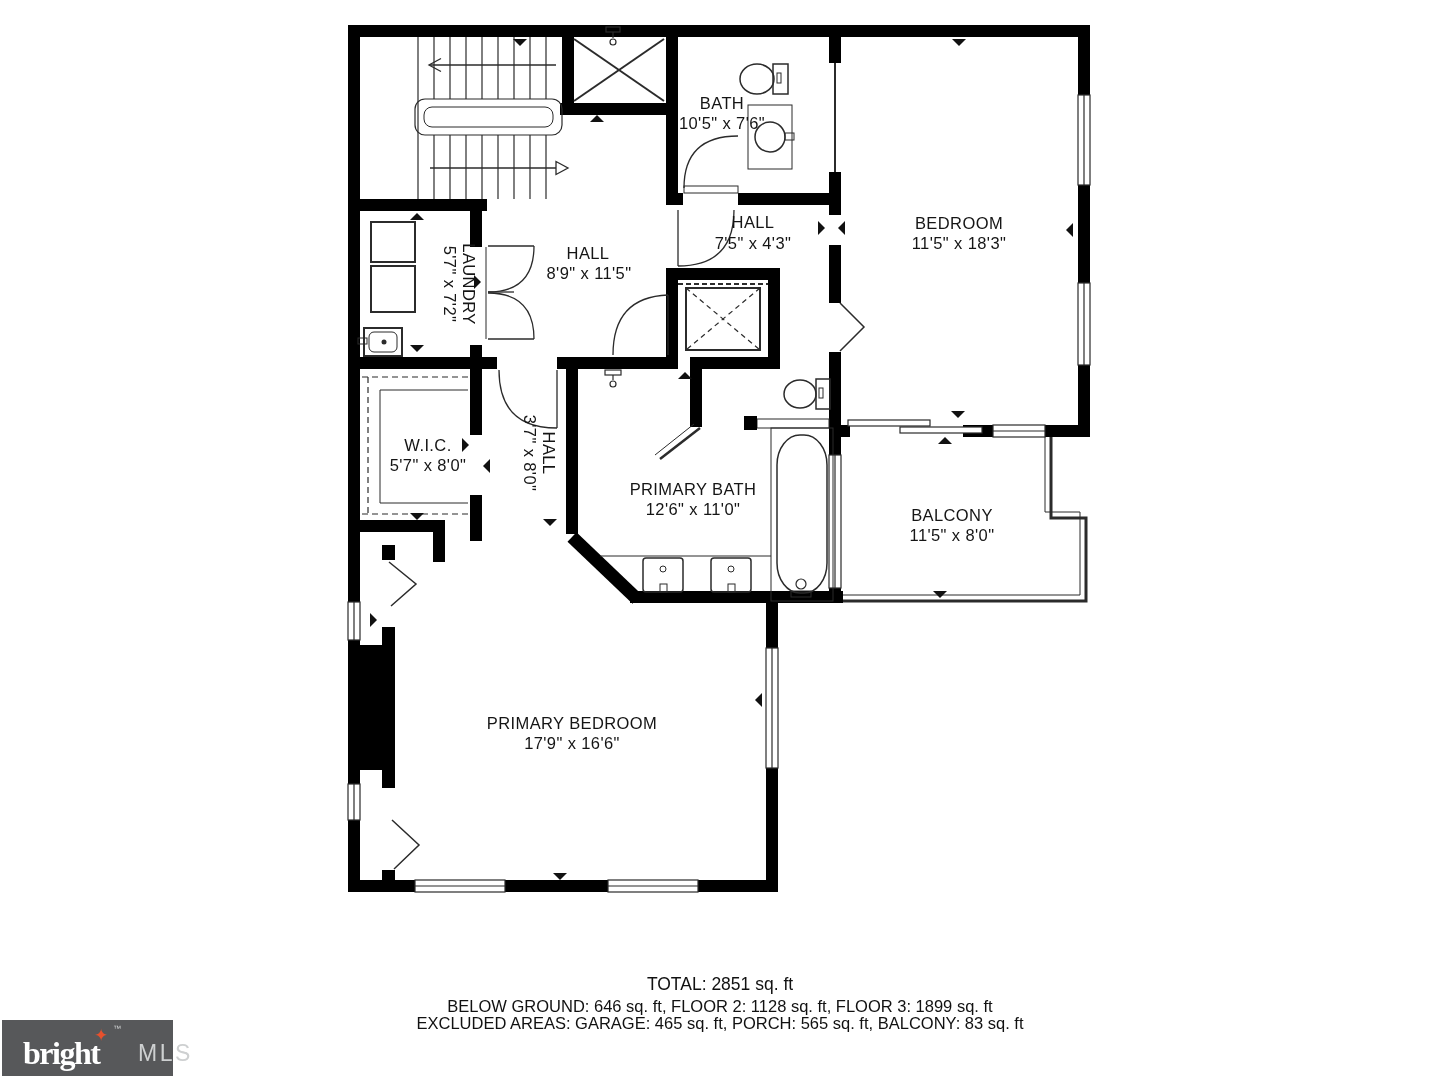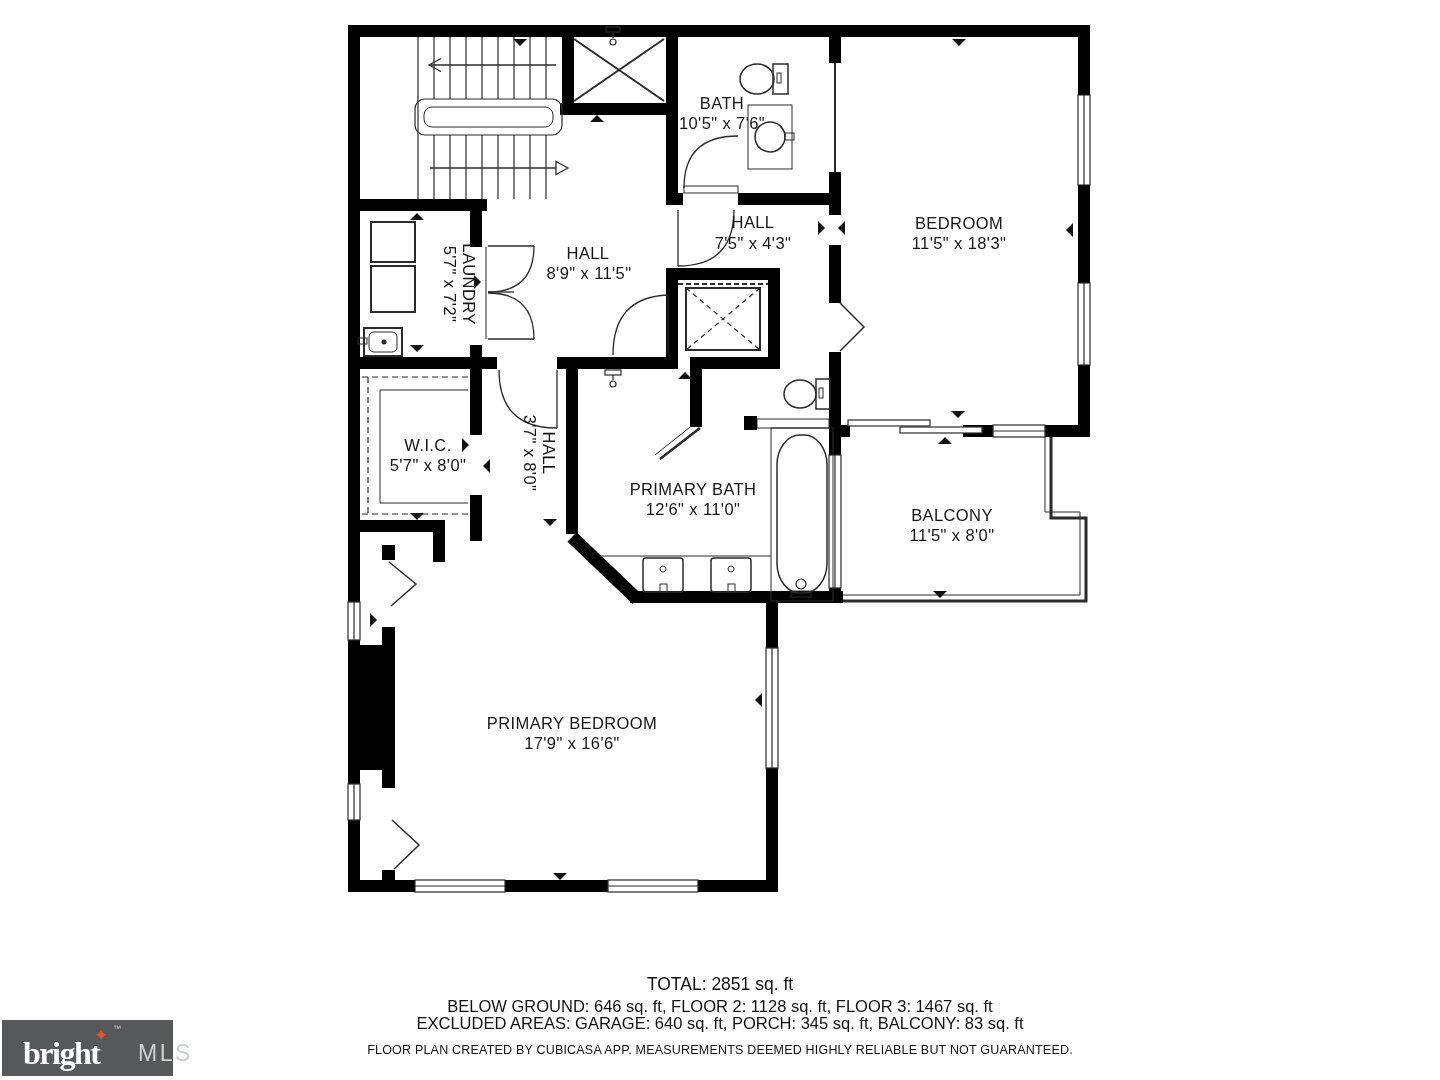--- a/index.html
+++ b/index.html
@@ -365,7 +365,7 @@
 </svg>
 
   <div class="footer-line f-total">TOTAL: 2851 sq. ft</div>
-  <div class="footer-line f-floors">BELOW GROUND: 646 sq. ft, FLOOR 2: 1128 sq. ft, FLOOR 3: 1467 sq. ft</div>
+  <div class="footer-line f-floors">BELOW GROUND: 646 sq. ft, FLOOR 2: 1128 sq. ft, FLOOR 3: 1899 sq. ft</div>
   <div class="footer-line f-excluded">EXCLUDED AREAS: GARAGE: 640 sq. ft, PORCH: 345 sq. ft, BALCONY: 83 sq. ft</div>
   <div class="footer-line f-disclaimer">FLOOR PLAN CREATED BY CUBICASA APP. MEASUREMENTS DEEMED HIGHLY RELIABLE BUT NOT GUARANTEED.</div>
 

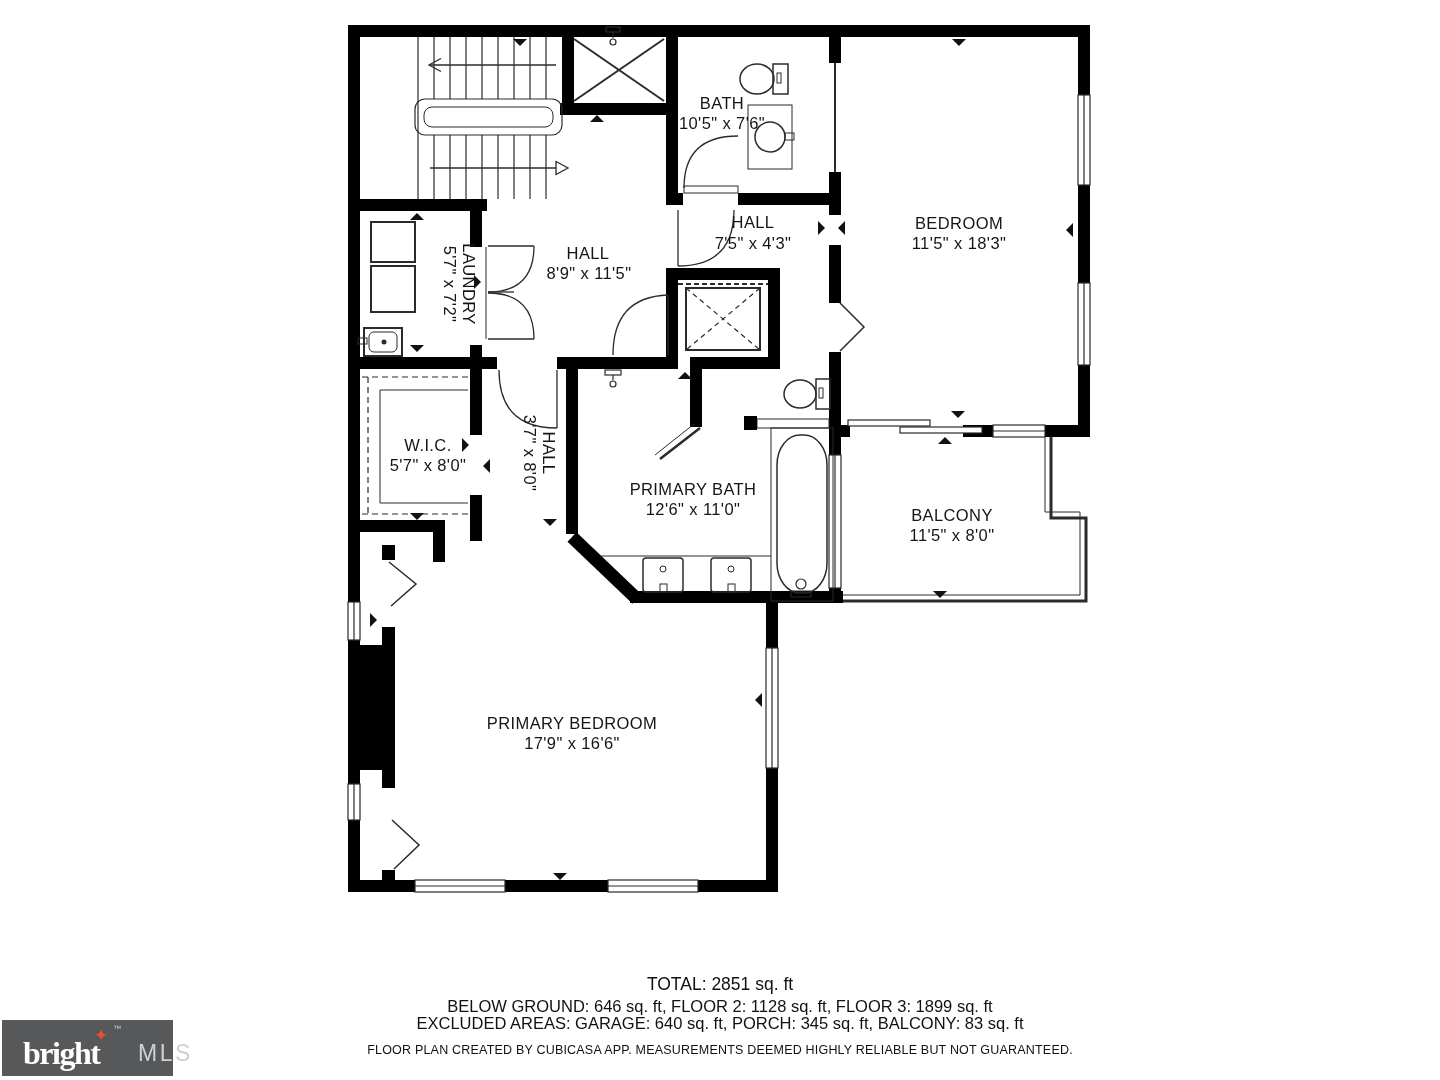--- a/index.html
+++ b/index.html
@@ -366,7 +366,7 @@
 
   <div class="footer-line f-total">TOTAL: 2851 sq. ft</div>
   <div class="footer-line f-floors">BELOW GROUND: 646 sq. ft, FLOOR 2: 1128 sq. ft, FLOOR 3: 1899 sq. ft</div>
-  <div class="footer-line f-excluded">EXCLUDED AREAS: GARAGE: 640 sq. ft, PORCH: 345 sq. ft, BALCONY: 83 sq. ft</div>
+  <div class="footer-line f-excluded">EXCLUDED AREAS: GARAGE: 465 sq. ft, PORCH: 565 sq. ft, BALCONY: 83 sq. ft</div>
   <div class="footer-line f-disclaimer">FLOOR PLAN CREATED BY CUBICASA APP. MEASUREMENTS DEEMED HIGHLY RELIABLE BUT NOT GUARANTEED.</div>
 
   <div class="logo">

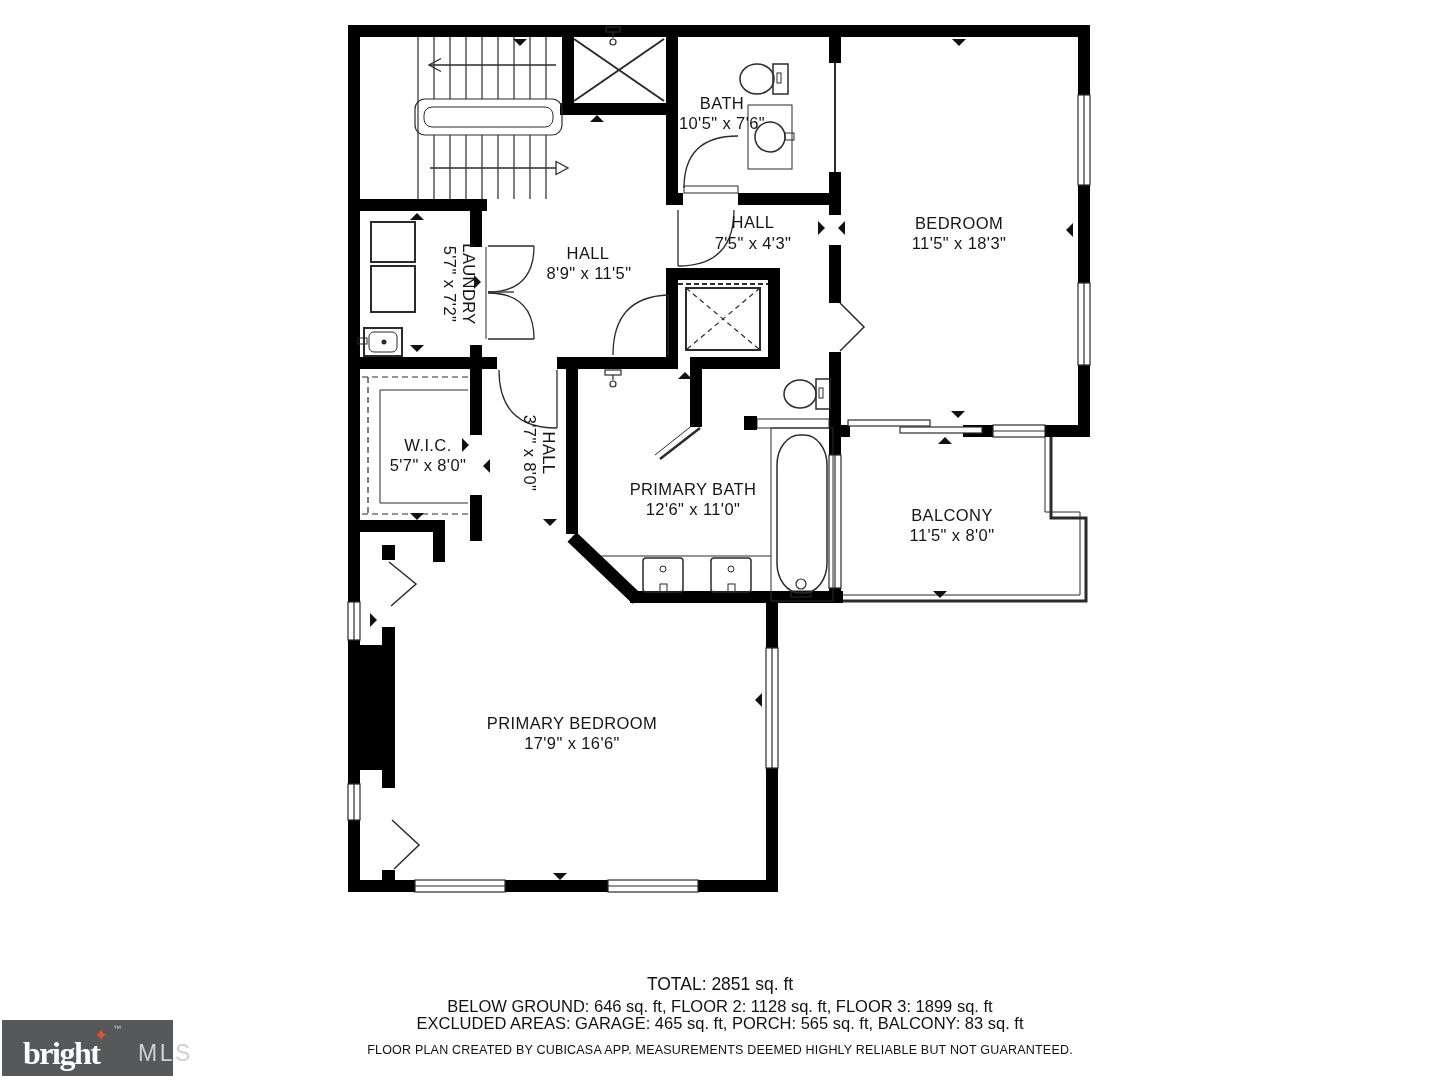--- a/index.html
+++ b/index.html
@@ -367,7 +367,6 @@
   <div class="footer-line f-total">TOTAL: 2851 sq. ft</div>
   <div class="footer-line f-floors">BELOW GROUND: 646 sq. ft, FLOOR 2: 1128 sq. ft, FLOOR 3: 1899 sq. ft</div>
   <div class="footer-line f-excluded">EXCLUDED AREAS: GARAGE: 465 sq. ft, PORCH: 565 sq. ft, BALCONY: 83 sq. ft</div>
-  <div class="footer-line f-disclaimer">FLOOR PLAN CREATED BY CUBICASA APP. MEASUREMENTS DEEMED HIGHLY RELIABLE BUT NOT GUARANTEED.</div>
 
   <div class="logo">
     <span class="logo-brand">bright</span>

